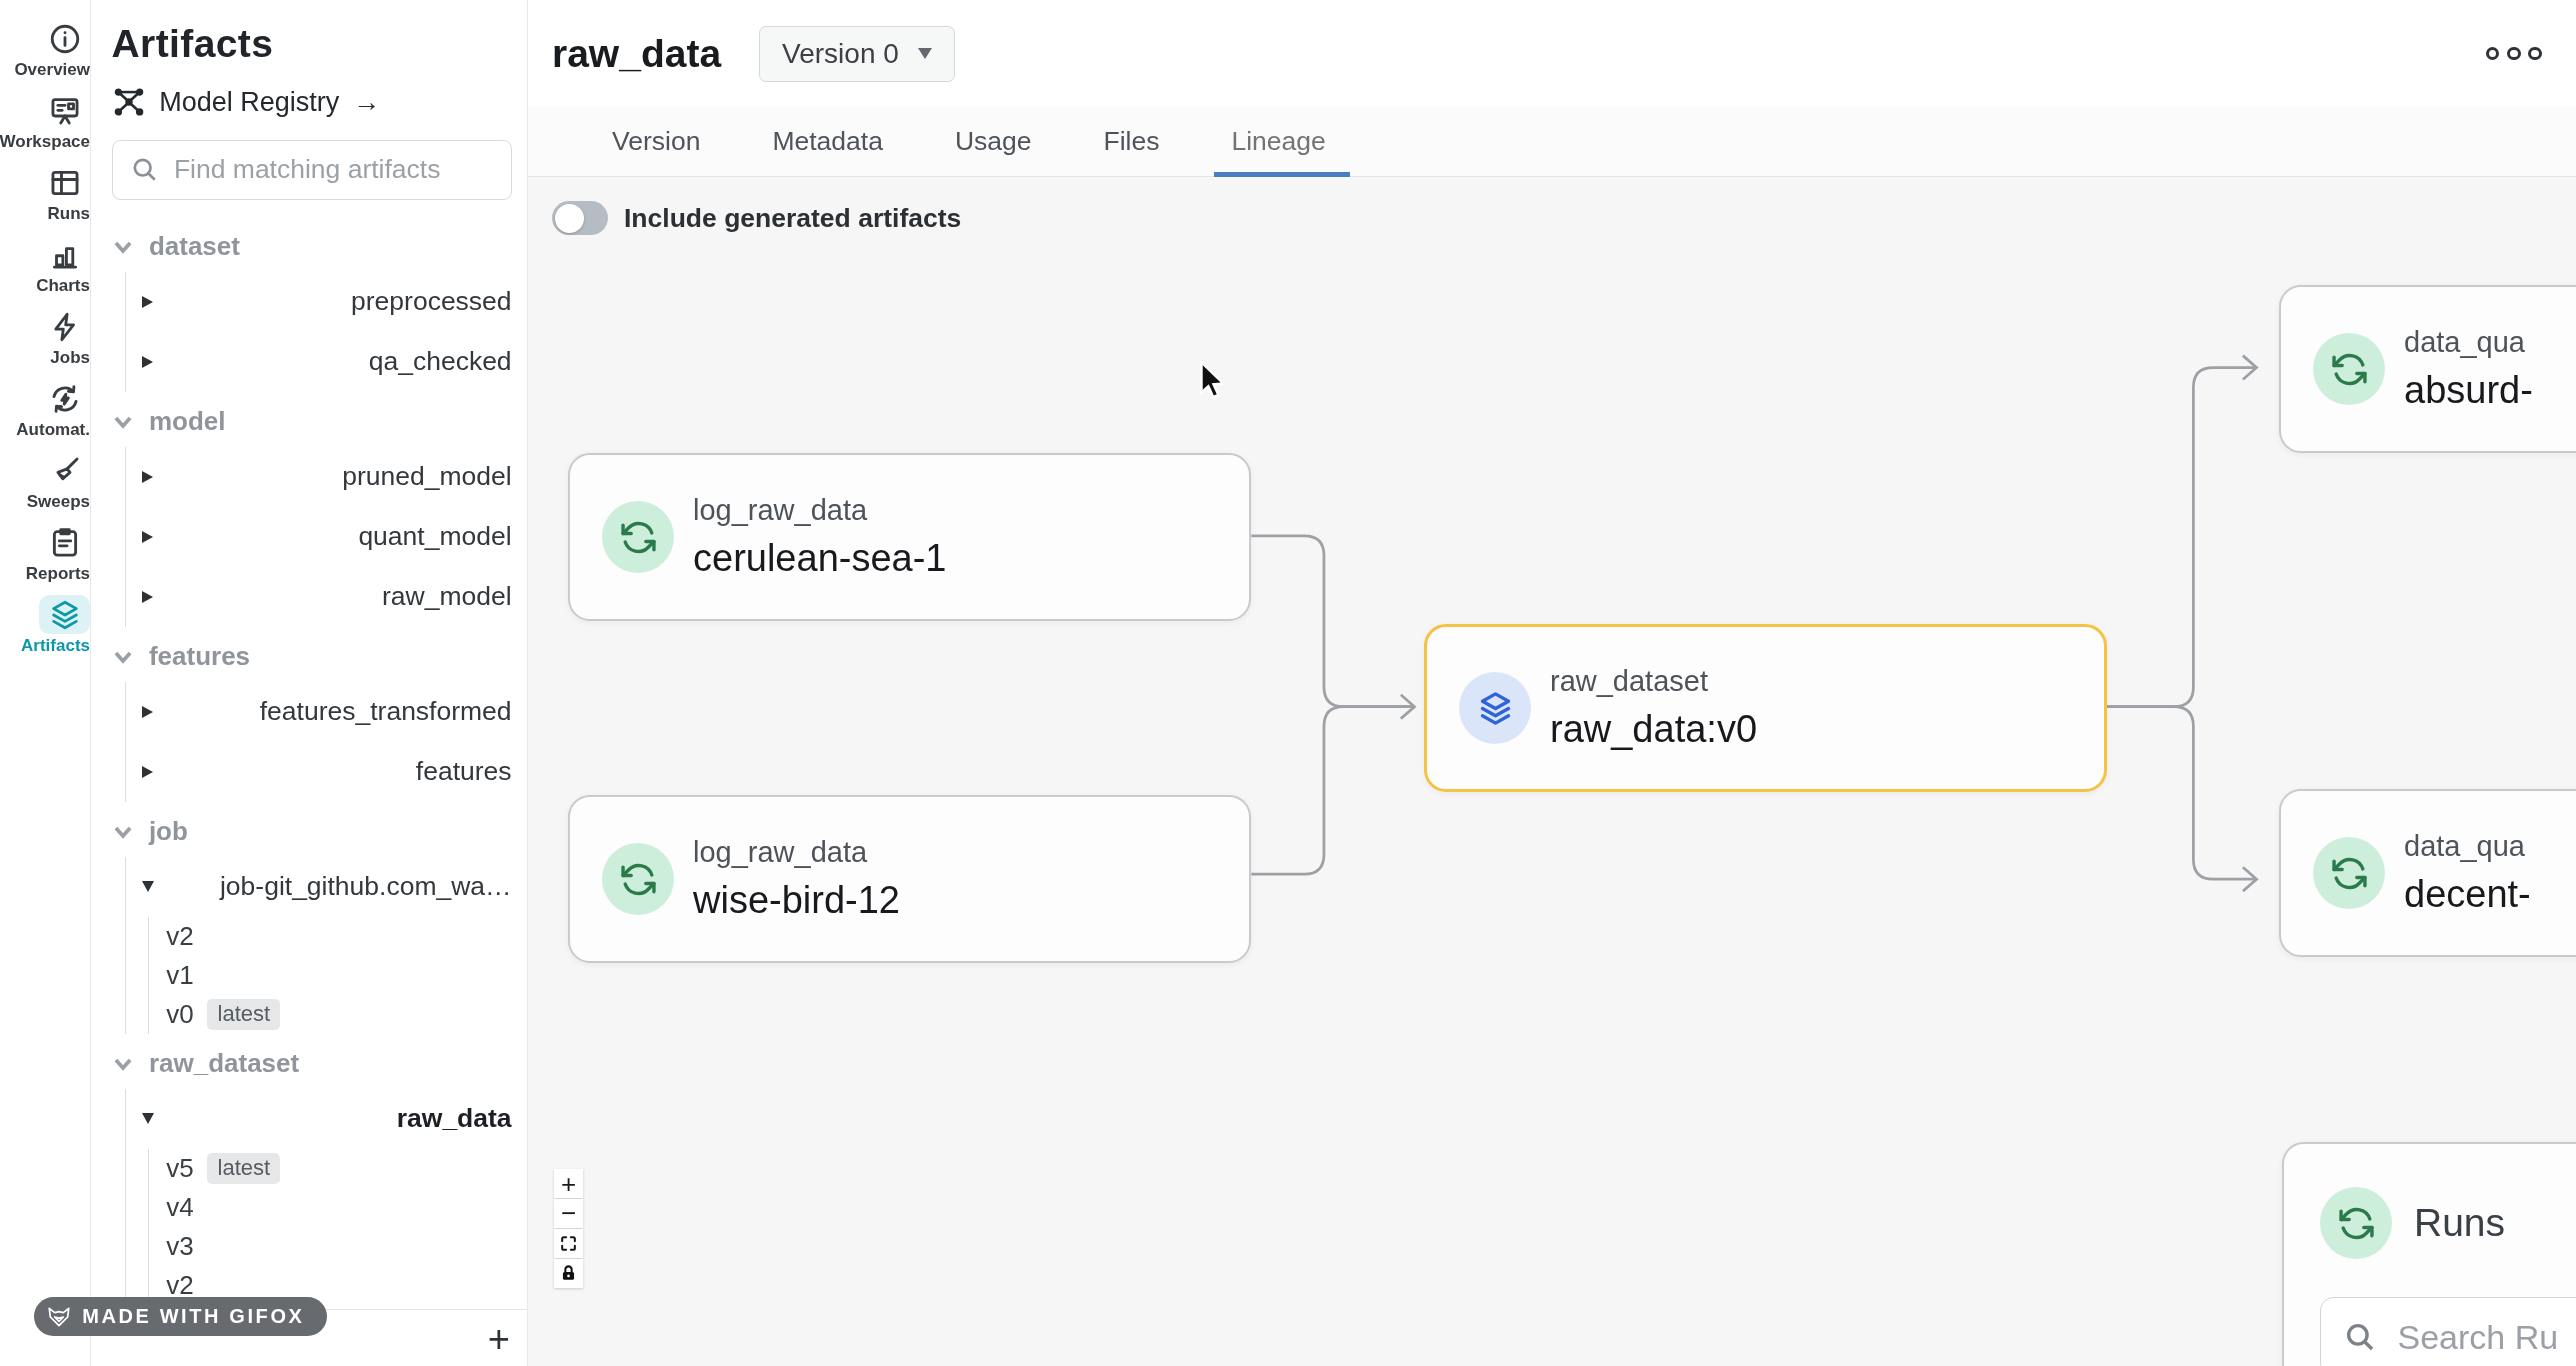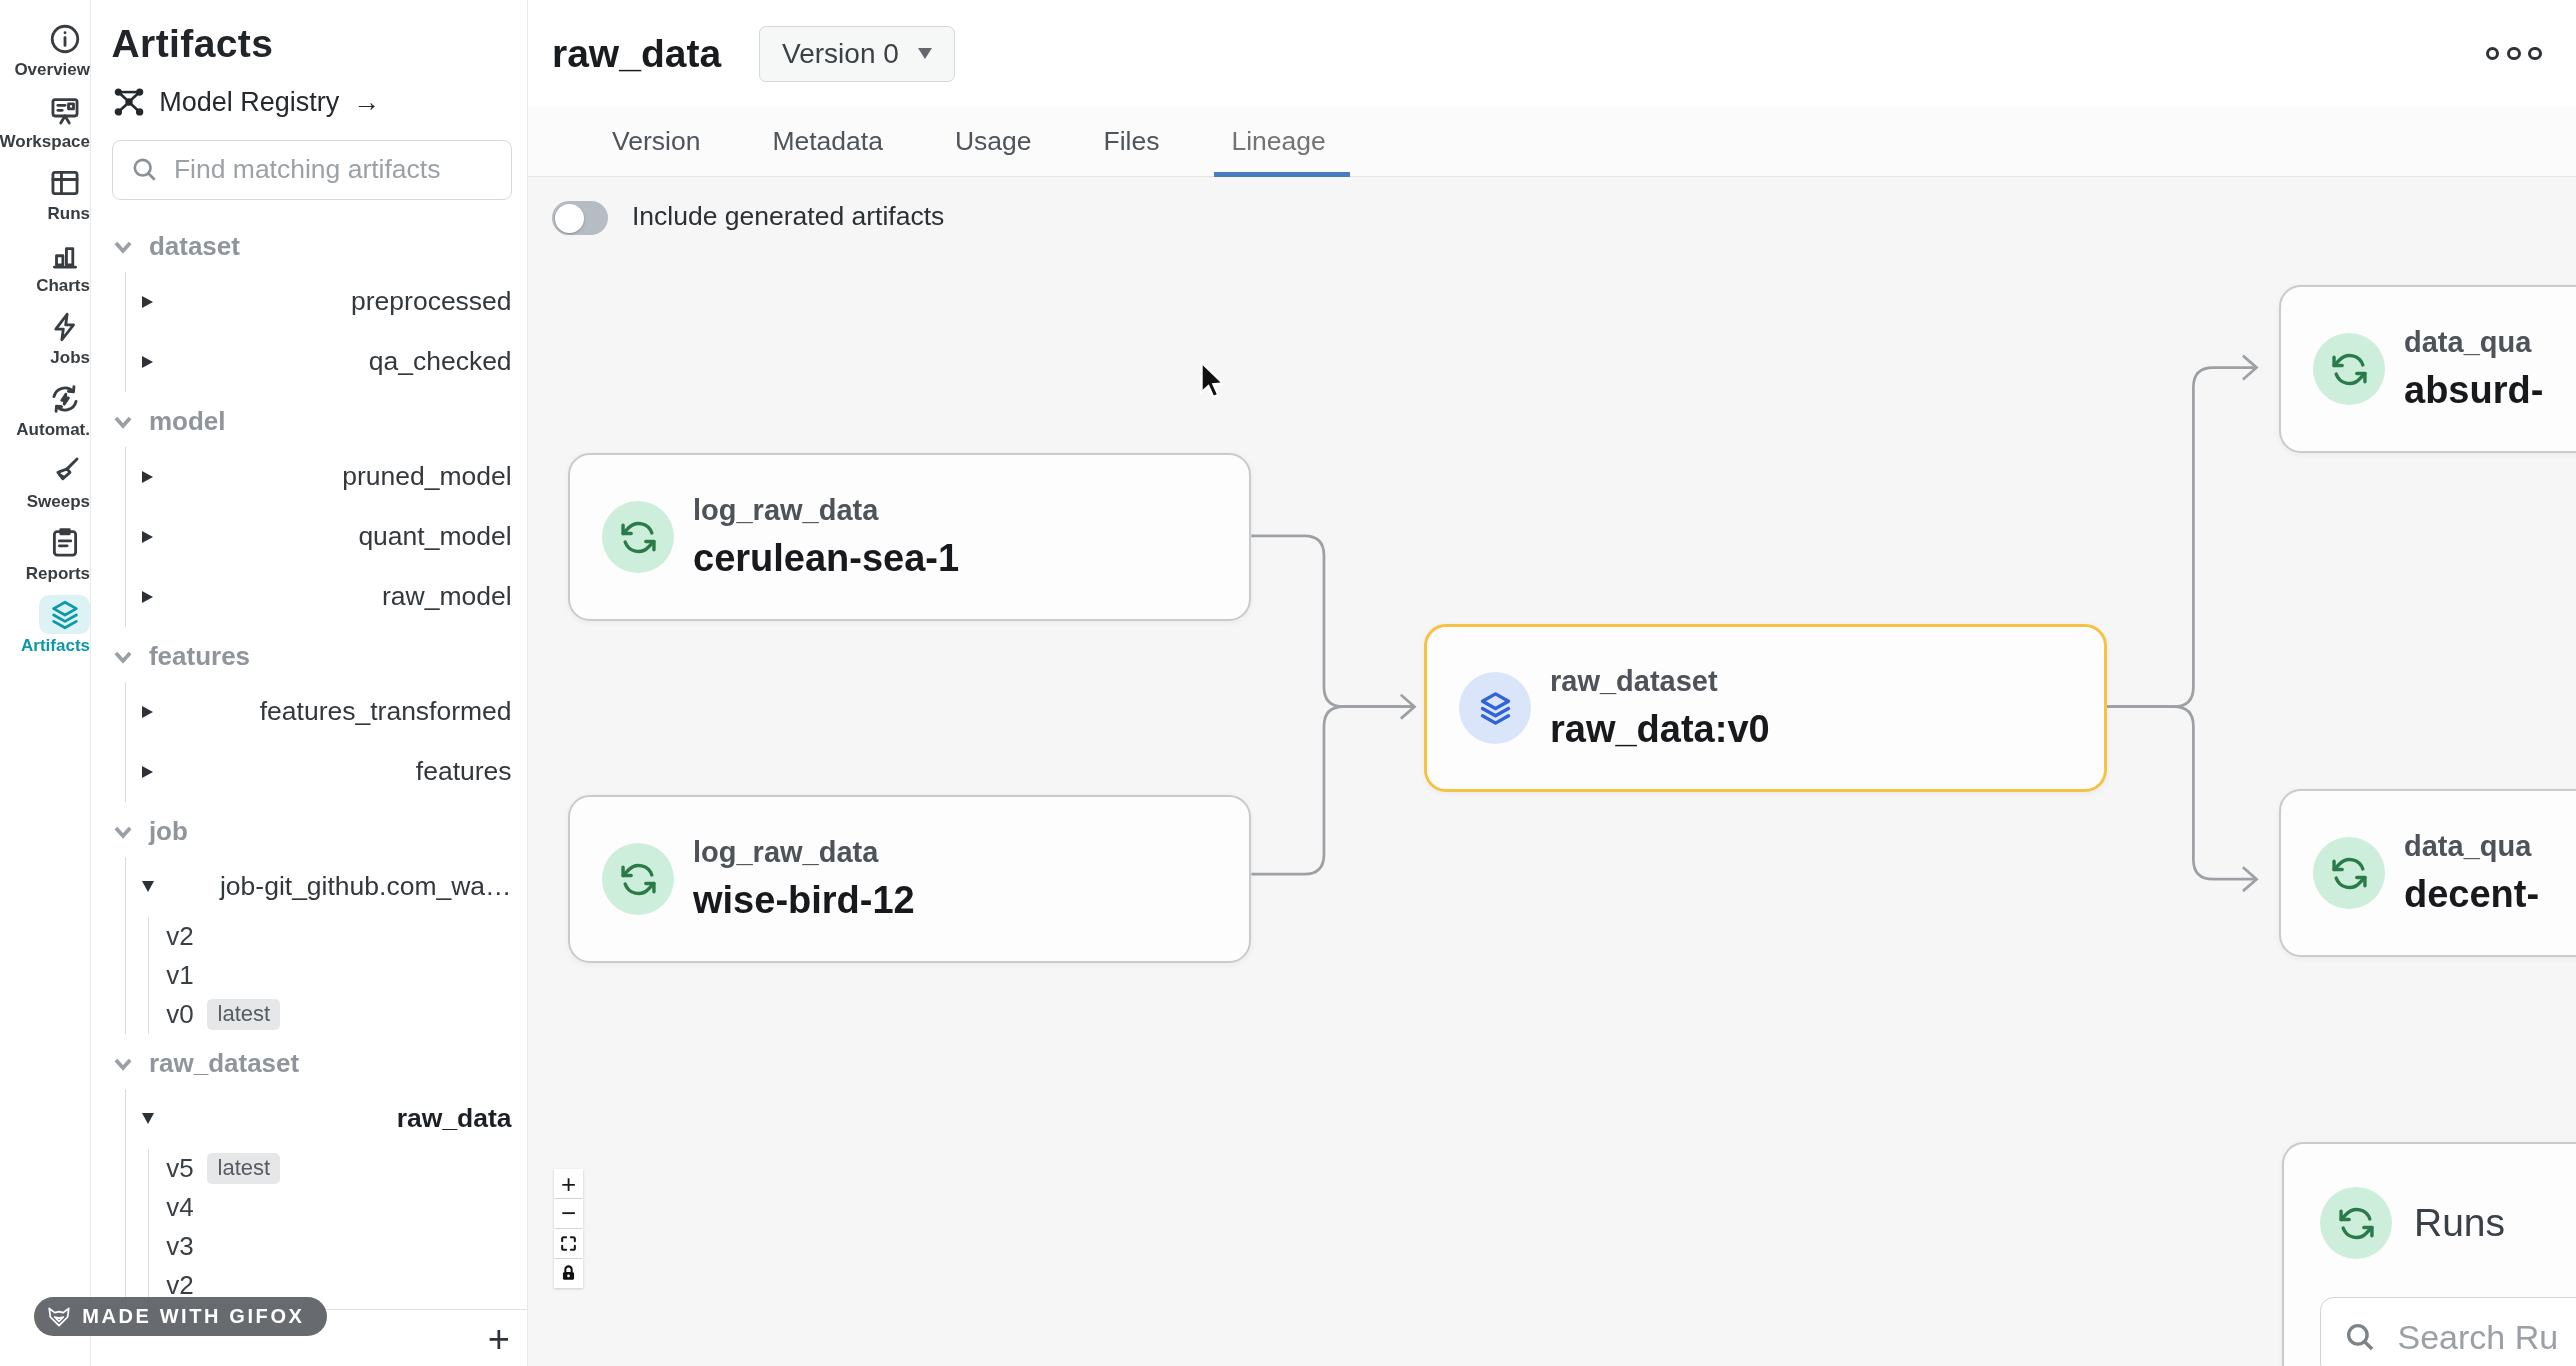--- a/index.html
+++ b/index.html
@@ -78,7 +78,7 @@
 
   
   .graph { position:relative; flex:1; background:#f6f6f6; overflow:hidden; }
-  .toggle-row { position:absolute; left:24px; top:24px; display:flex; gap:24px; }
+  .toggle-row { position:absolute; left:24px; top:24px; display:flex; align-items:center; gap:16px;font-weight:bold; }
   .toggle { width:56px; height:34px; border-radius:17px; background:#b6bcc3; position:relative; cursor:pointer; flex:none; }
   .toggle .knob { position:absolute; left:2.6px; top:2.6px; width:29px; height:29px; border-radius:50%;
                   background:#fff; box-shadow:0 0.9px 2.6px rgba(0,0,0,.25); }

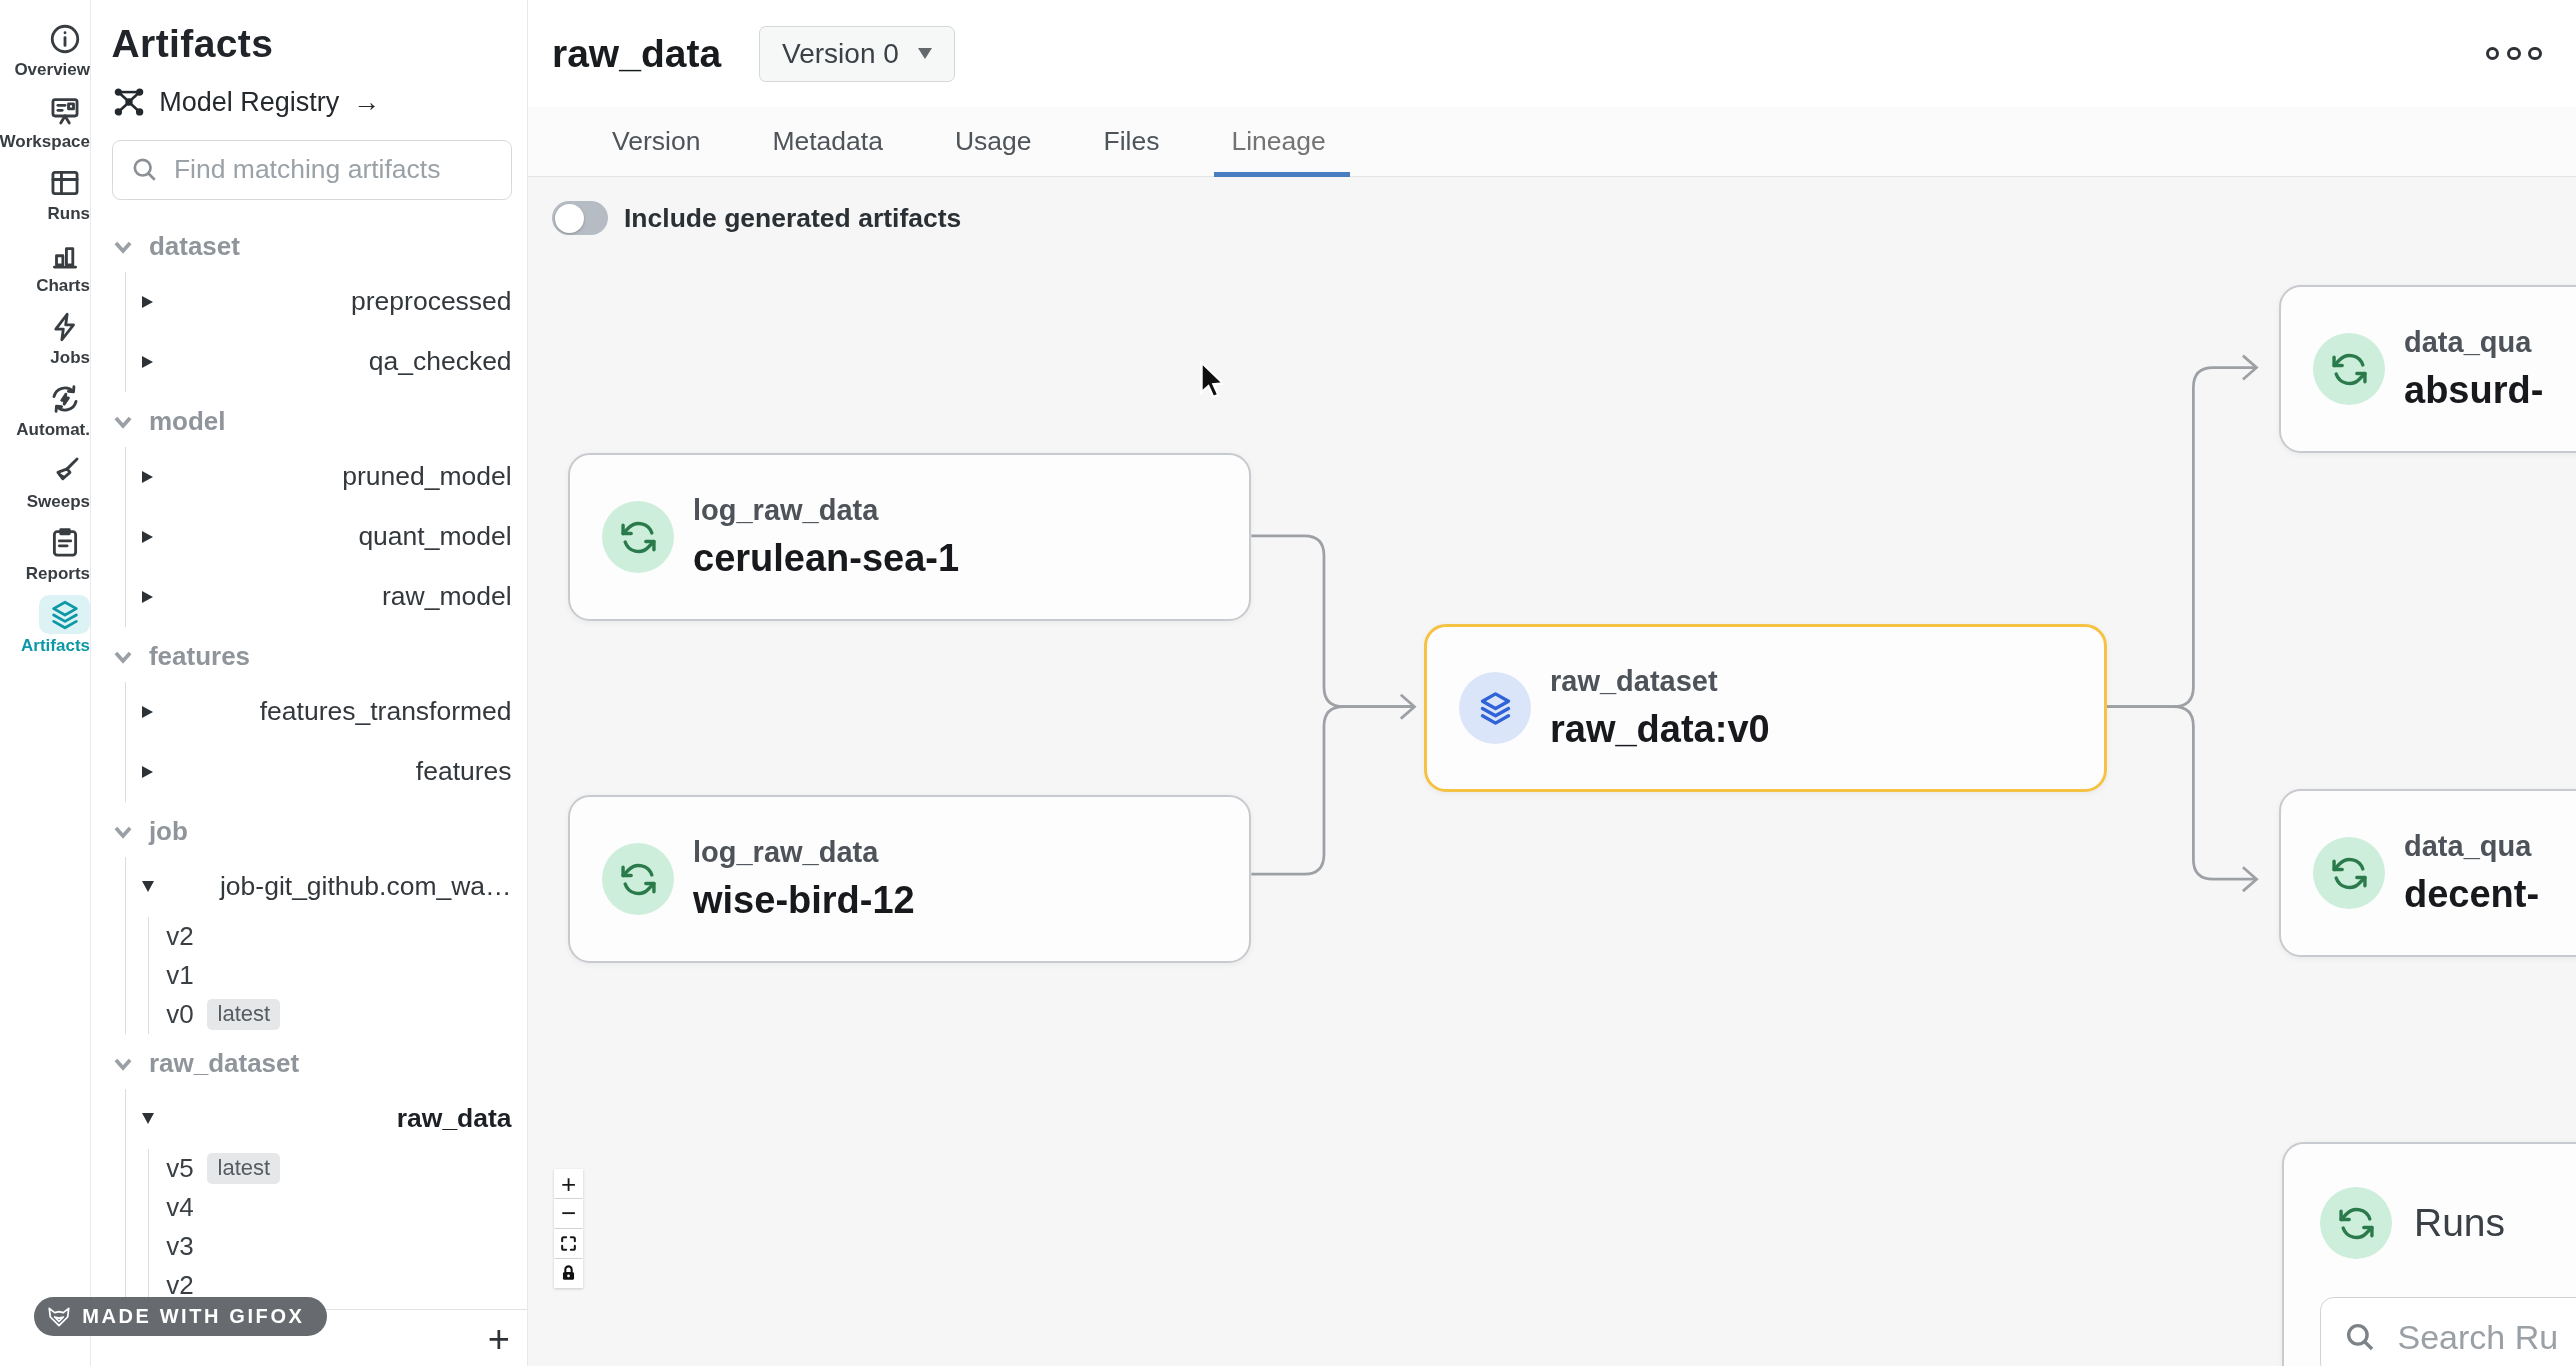--- a/index.html
+++ b/index.html
@@ -98,7 +98,7 @@
   .n-circle svg { width:39px; height:39px; fill:none; stroke-linecap:round; stroke-linejoin:round; }
   .n-circle.run svg { stroke:#2a7a4b; stroke-width:2.1; }
   .n-circle.artifact svg { stroke:#2f63d7; stroke-width:2.1; }
-  .n-text { margin-left:19px; overflow:hidden; white-space:nowrap;font-weight:bold; }
+  .n-text { margin-left:19px; overflow:hidden; white-space:nowrap; }
   .n-title { font-size:29px; color:#4d5359; margin-bottom:10.2px; }
   .n-name { font-size:38px; color:#17191c; }
 

